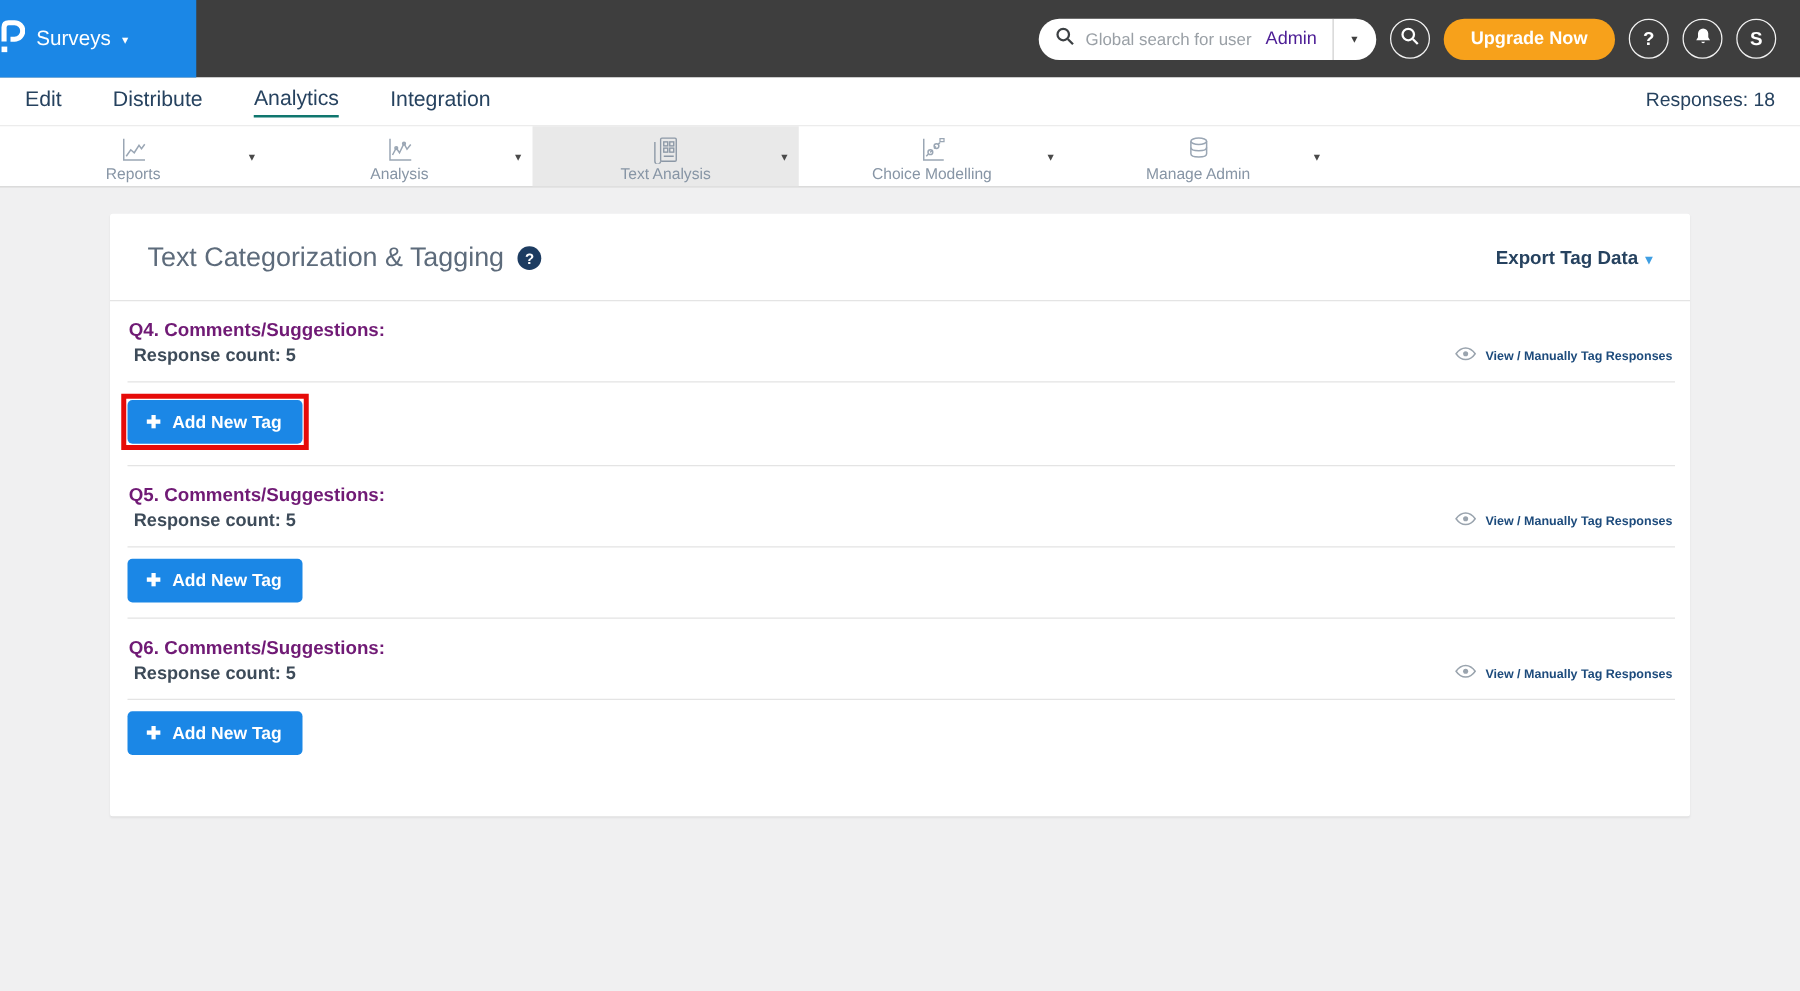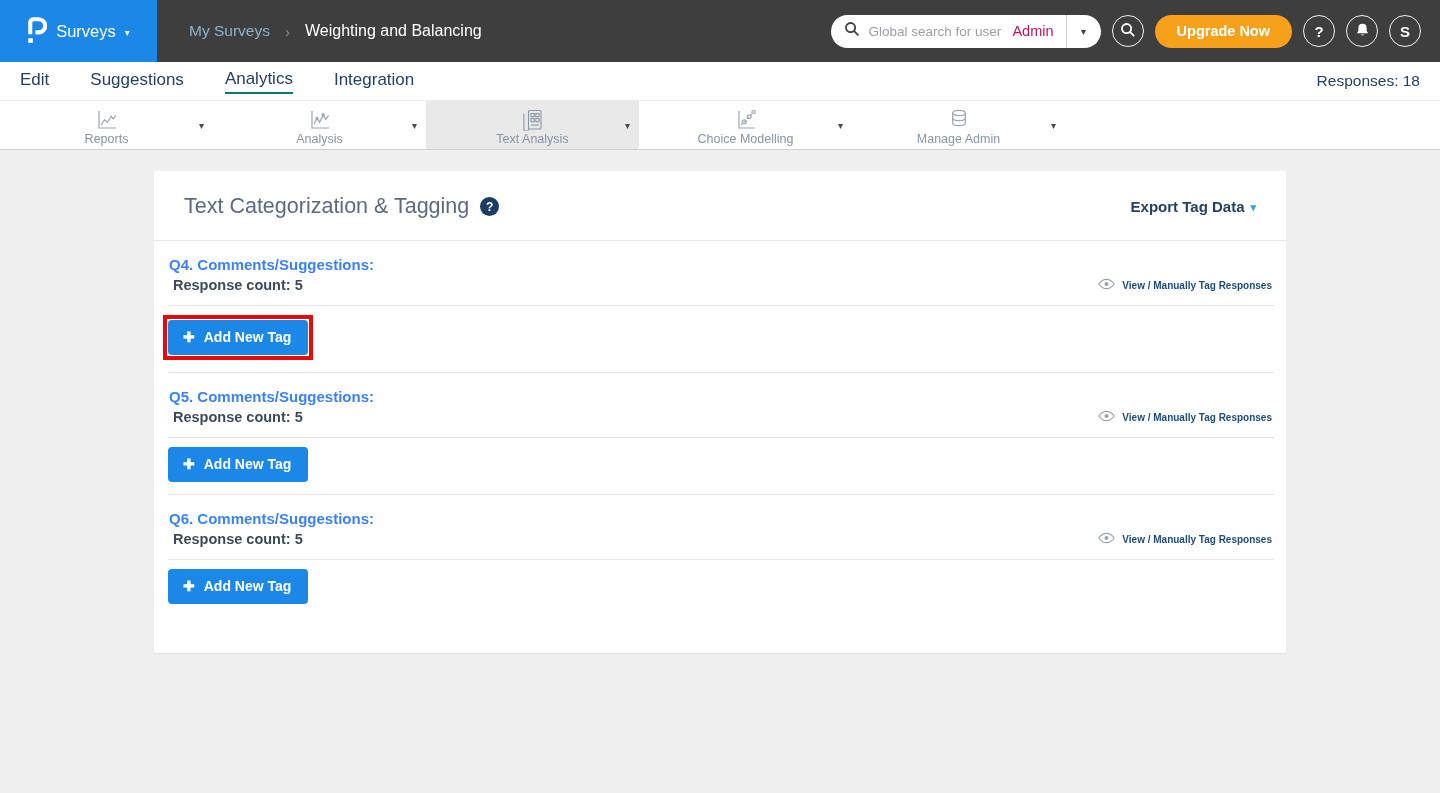--- a/index.html
+++ b/index.html
@@ -9,7 +9,7 @@
   
   .topbar { height:62px; background:#3e3e3e; display:flex; align-items:center; }
   .brand { width:157px; height:62px; background:#1b87e6; display:flex; align-items:center;
-    justify-content:center; gap:9px; cursor:pointer; flex-shrink:0; }
+    gap:9px; cursor:pointer; flex-shrink:0; }
   .brand .blabel { color:#fff; font-size:16.5px; }
   .brand .caret { color:#fff; font-size:10px; padding-top:2px; }
   .crumbs { display:flex; align-items:center; gap:15px; margin-left:32px; }

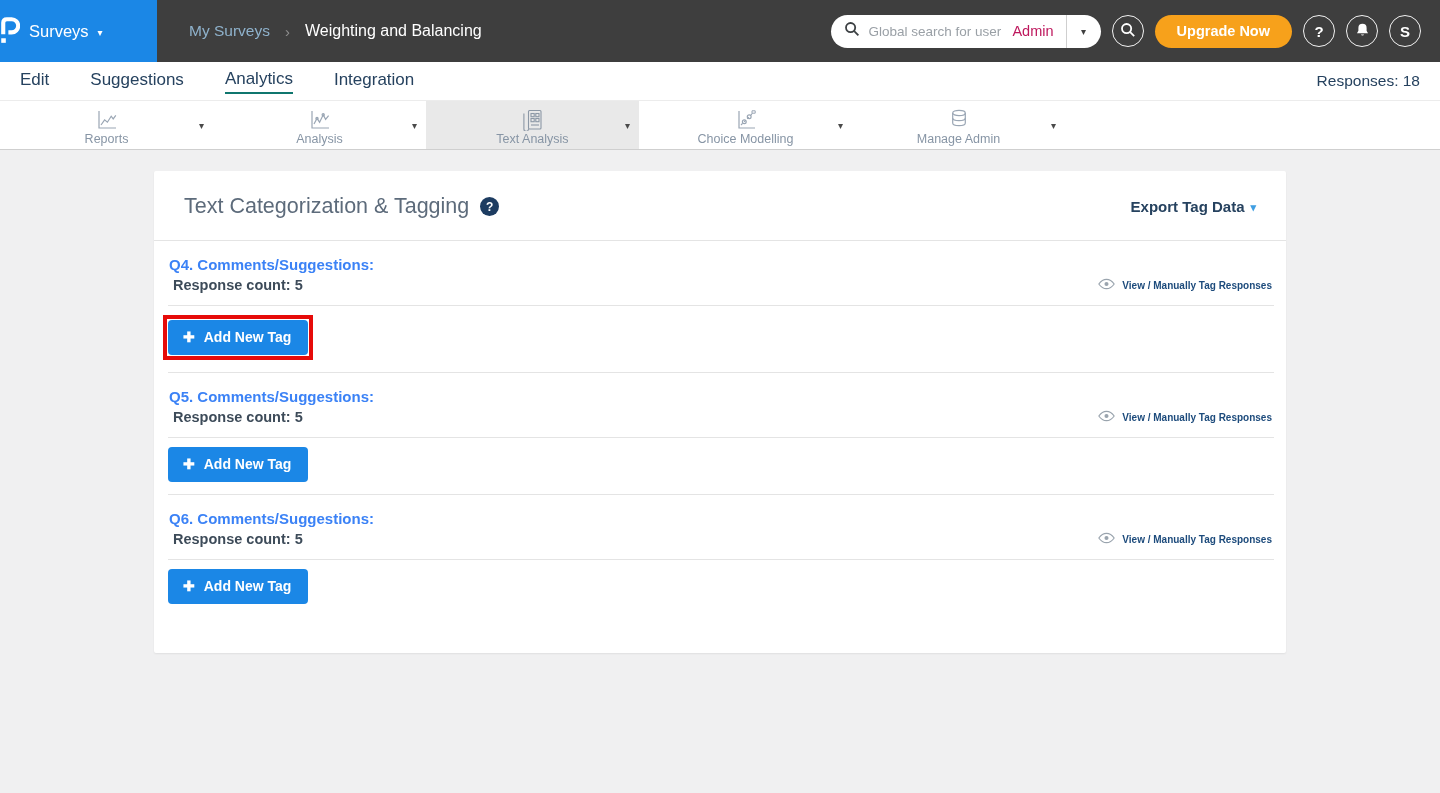--- a/index.html
+++ b/index.html
@@ -93,11 +93,6 @@
     <span class="blabel">Surveys</span>
     <span class="caret">▾</span>
   </div>
-  <div class="crumbs">
-    <a class="crumb-parent">My Surveys</a>
-    <span class="crumb-sep">›</span>
-    <span class="crumb-cur">Weighting and Balancing</span>
-  </div>
 
   <div class="top-right">
     <div class="searchpill">

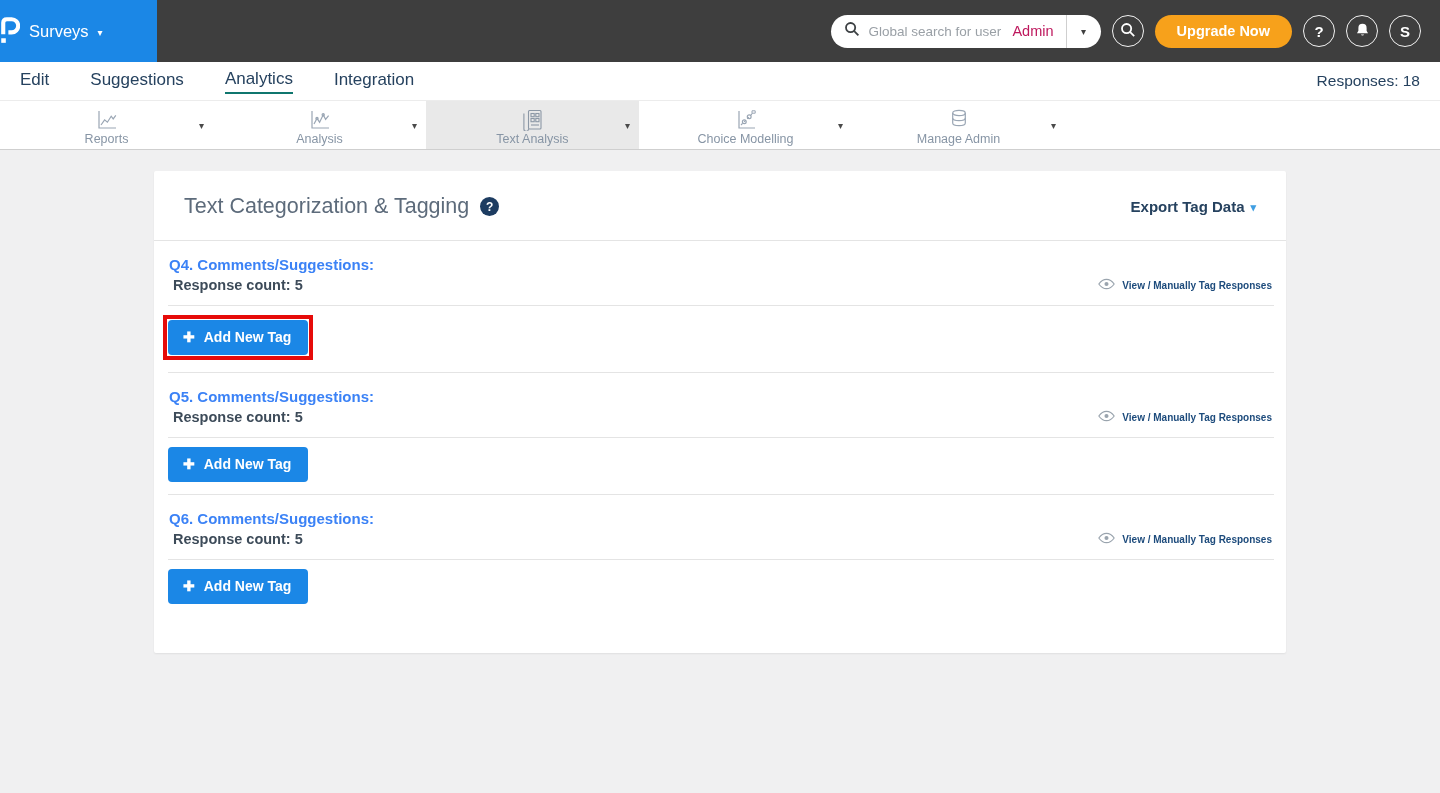--- a/index.html
+++ b/index.html
@@ -22,7 +22,7 @@
   .searchpill input { border:none; outline:none; width:138px; margin-left:8px;
     font-size:13.5px; color:#701a75; font-family:"Liberation Sans", sans-serif; }
   .searchpill input::placeholder { color:#9aa0a6; }
-  .scope { font-size:14.5px; color:#be185d; margin:0 12px 0 6px; cursor:pointer; }
+  .scope { font-size:14.5px; color:#4c1d95; margin:0 12px 0 6px; cursor:pointer; }
   .vsep { width:1px; height:33px; background:#cfcfcf; }
   .pillcaret { width:34px; text-align:center; color:#3f3f3f; font-size:10px; cursor:pointer; }
   .cbtn { width:32px; height:32px; border-radius:50%; border:1.6px solid #f2f2f2;

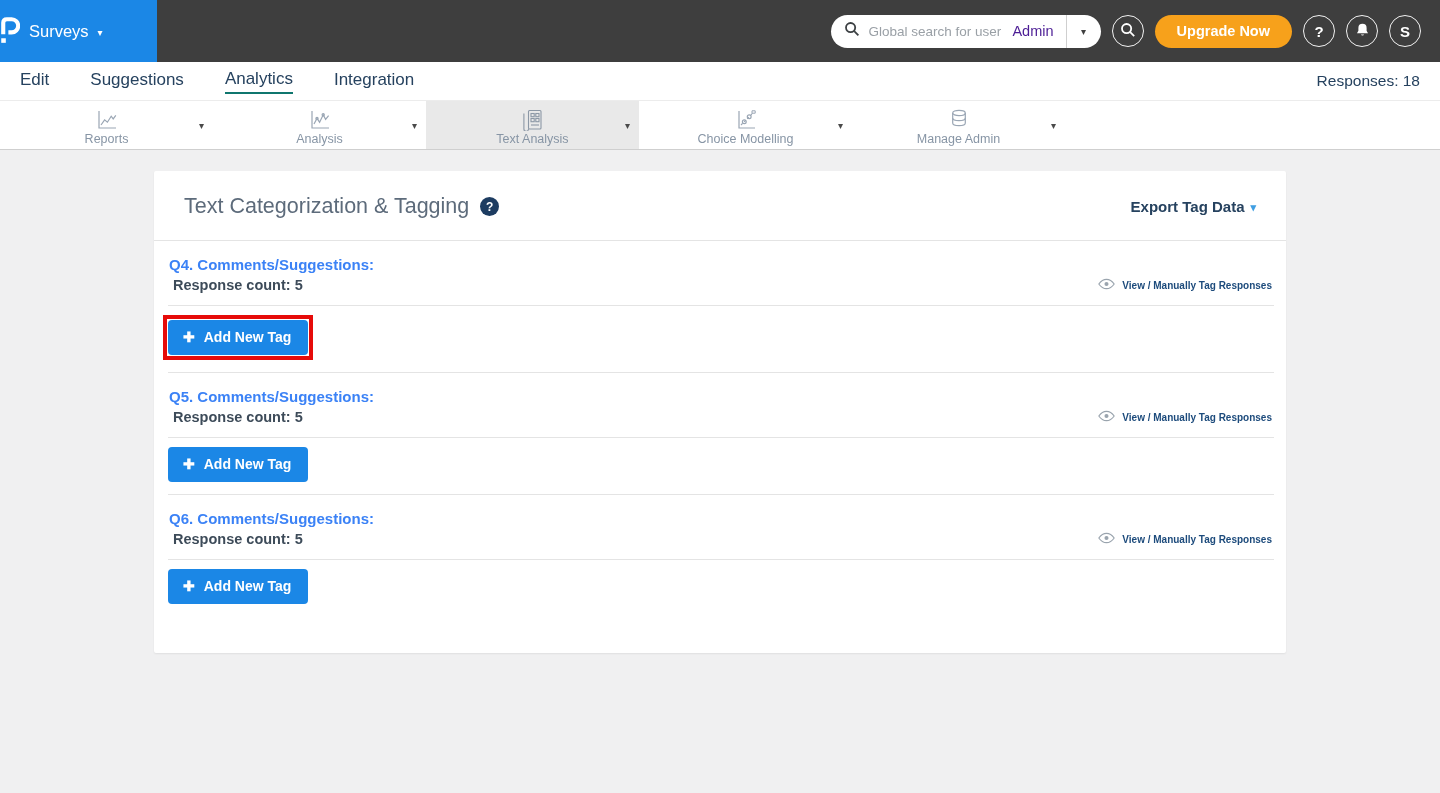--- a/index.html
+++ b/index.html
@@ -138,7 +138,7 @@
 
 <div class="subnav">
   <a>Edit</a>
-  <a>Suggestions</a>
+  <a>Distribute</a>
   <a class="active">Analytics</a>
   <a>Integration</a>
   <div class="responses">Responses: 18</div>

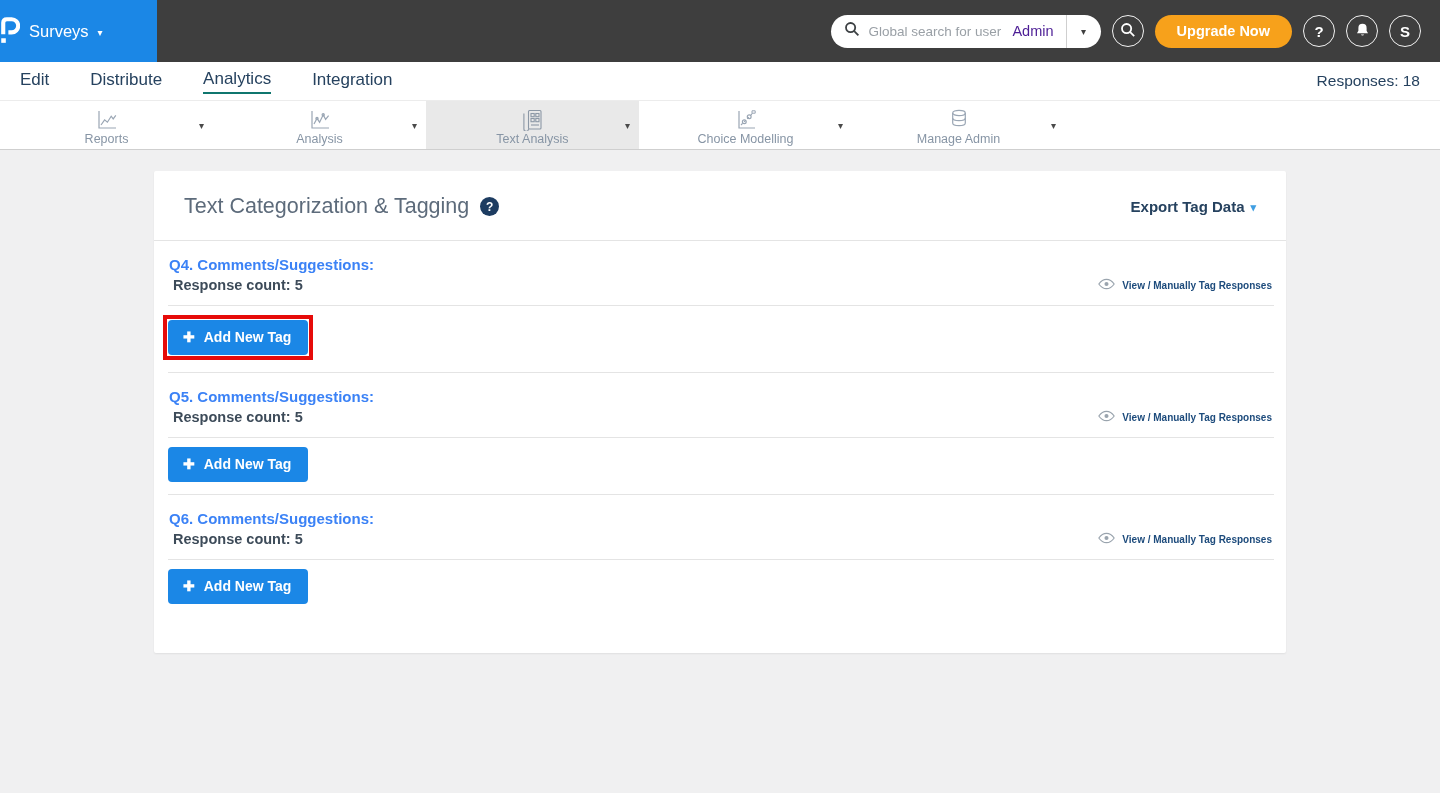--- a/index.html
+++ b/index.html
@@ -52,7 +52,7 @@
 
   
   .content { padding-top:21px; }
-  .card { width:1132px; margin:0 auto; background:#fff; border-radius:2px;
+  .card { width:1264px; margin:0 auto; background:#fff; border-radius:2px;
     box-shadow:0 1px 2px rgba(0,0,0,0.07); padding-bottom:37px; }
   .cardhead { display:flex; align-items:center; justify-content:space-between;
     padding:23px 30px 21px 30px; }

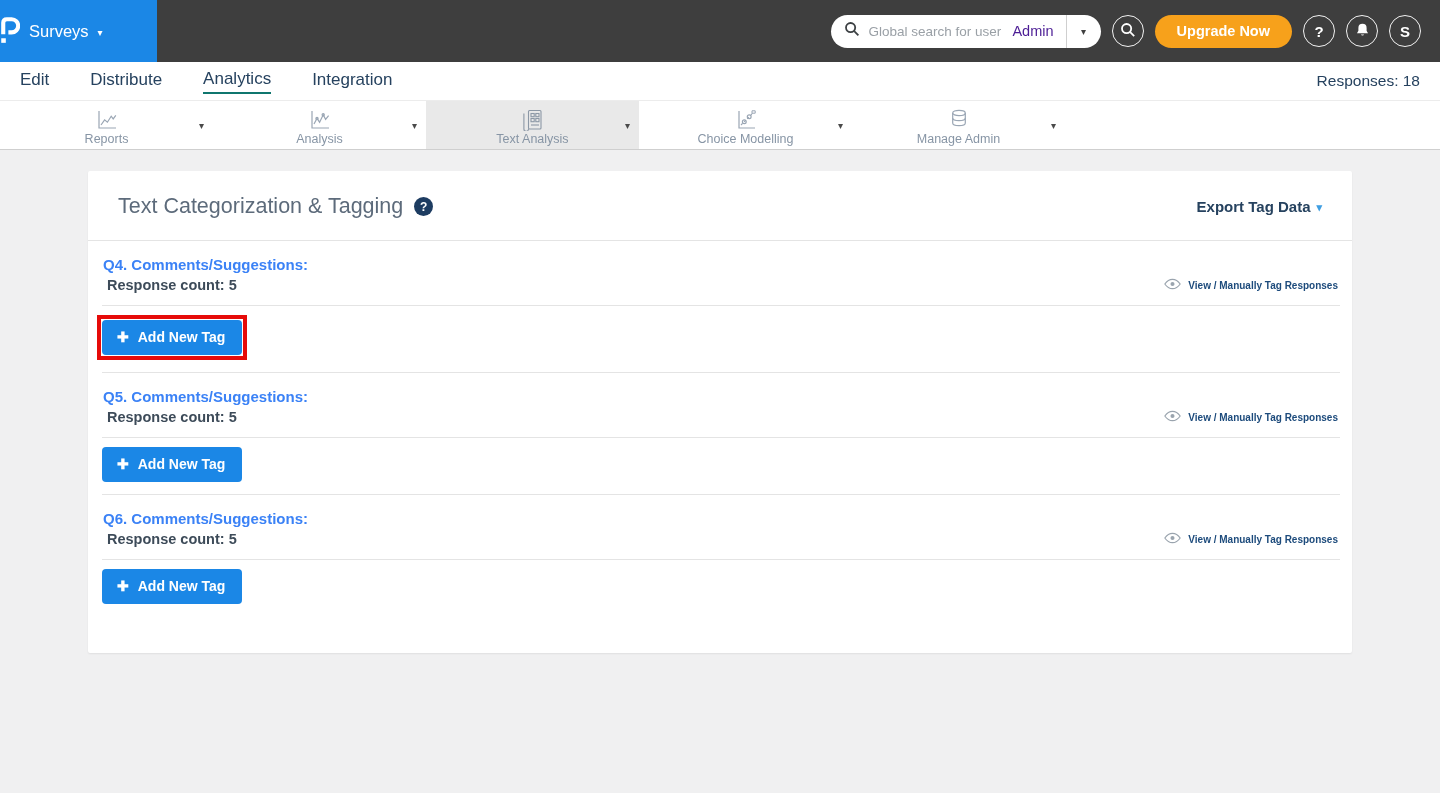--- a/index.html
+++ b/index.html
@@ -67,7 +67,7 @@
   .sections { padding:0 12px 0 14px; }
   .hr { border-top:1px solid #e4e4e4; }
   .qrow { display:flex; justify-content:space-between; padding:13px 2px 9px 1px; }
-  .qtitle { font-size:15px; font-weight:bold; color:#3b82f6; line-height:21px; }
+  .qtitle { font-size:15px; font-weight:bold; color:#701a75; line-height:21px; }
   .qcount { font-size:14.5px; font-weight:bold; color:#3d4b59; line-height:21px; padding-left:4px; }
   .viewlink { align-self:flex-end; display:flex; align-items:center; gap:7px;
     margin-bottom:2px; cursor:pointer; }

